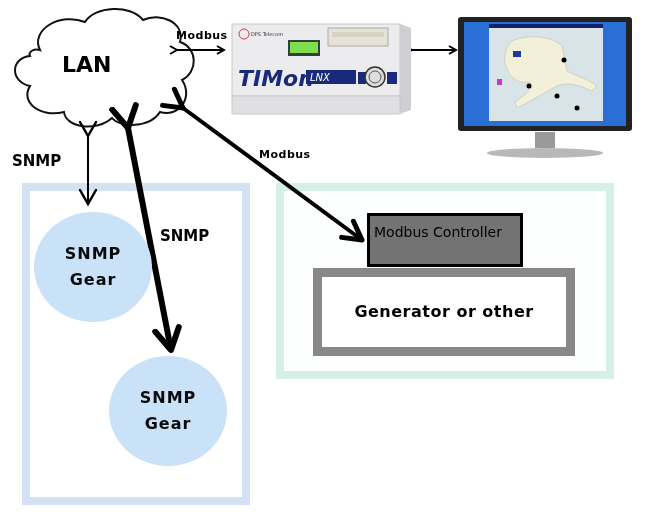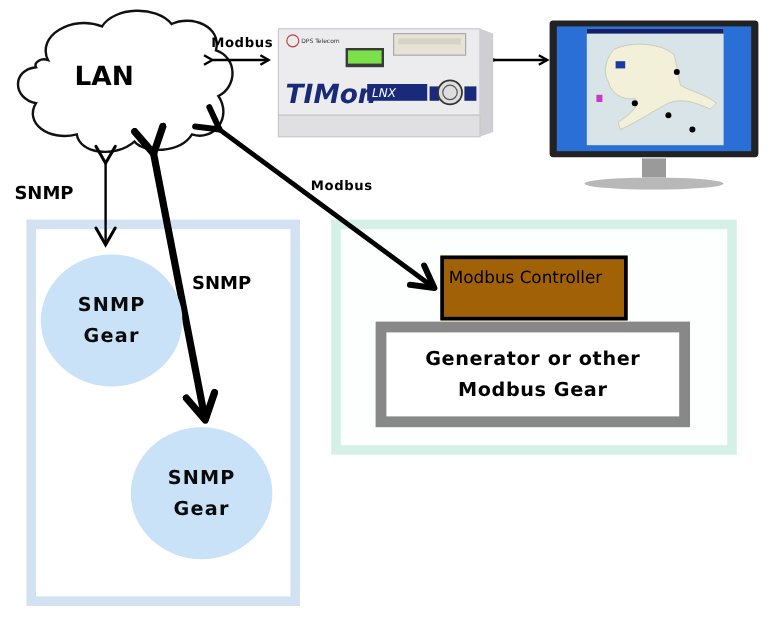--- a/index.html
+++ b/index.html
@@ -9,7 +9,7 @@
   .snmp-zone { position: absolute; left: 22px; top: 183px; width: 212px; height: 306px; border: 8px solid #d3e2f3; background: #fff; }
   .modbus-zone { position: absolute; left: 276px; top: 183px; width: 322px; height: 180px; border: 8px solid #d5f0e6; background: #fdfffe; }
   .gear-circle { position: absolute; width: 118px; height: 110px; border-radius: 50%; background: #c9e2f8; display: flex; flex-direction: column; align-items: center; justify-content: center; font-weight: bold; font-size: 16px; line-height: 26px; color: #0a0a0a; letter-spacing: 1px; }
-  .controller { position: absolute; left: 367px; top: 213px; width: 150px; height: 48px; border: 3px solid #000; background: #a16207; font-size: 14px; font-weight: normal; }
+  .controller { position: absolute; left: 367px; top: 213px; width: 150px; height: 48px; border: 3px solid #000; background: #737373; font-size: 14px; font-weight: normal; }
   .controller span { position: absolute; left: 4px; top: 8px; }
   .generator { position: absolute; left: 313px; top: 268px; width: 244px; height: 70px; border: 9px solid #888888; background: #fff; display: flex; flex-direction: column; align-items: center; justify-content: center; font-weight: bold; font-size: 16px; line-height: 26px; letter-spacing: 0.5px; }
   .server { position: absolute; left: 230px; top: 22px; width: 183px; height: 95px; }

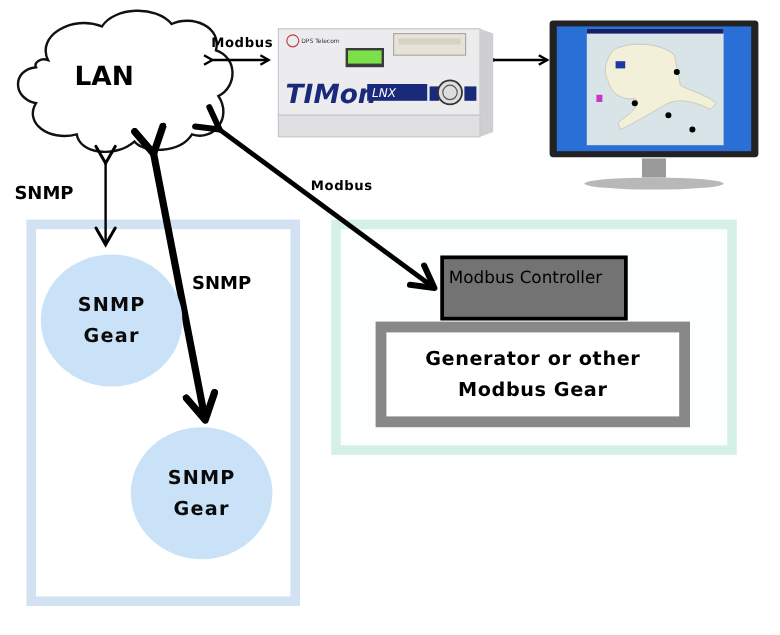--- a/index.html
+++ b/index.html
@@ -112,7 +112,6 @@
 </div>
 <div class="generator">
   <span>Generator or other</span>
-  <span>Modbus Gear</span>
 </div>
 
 </body></html>

